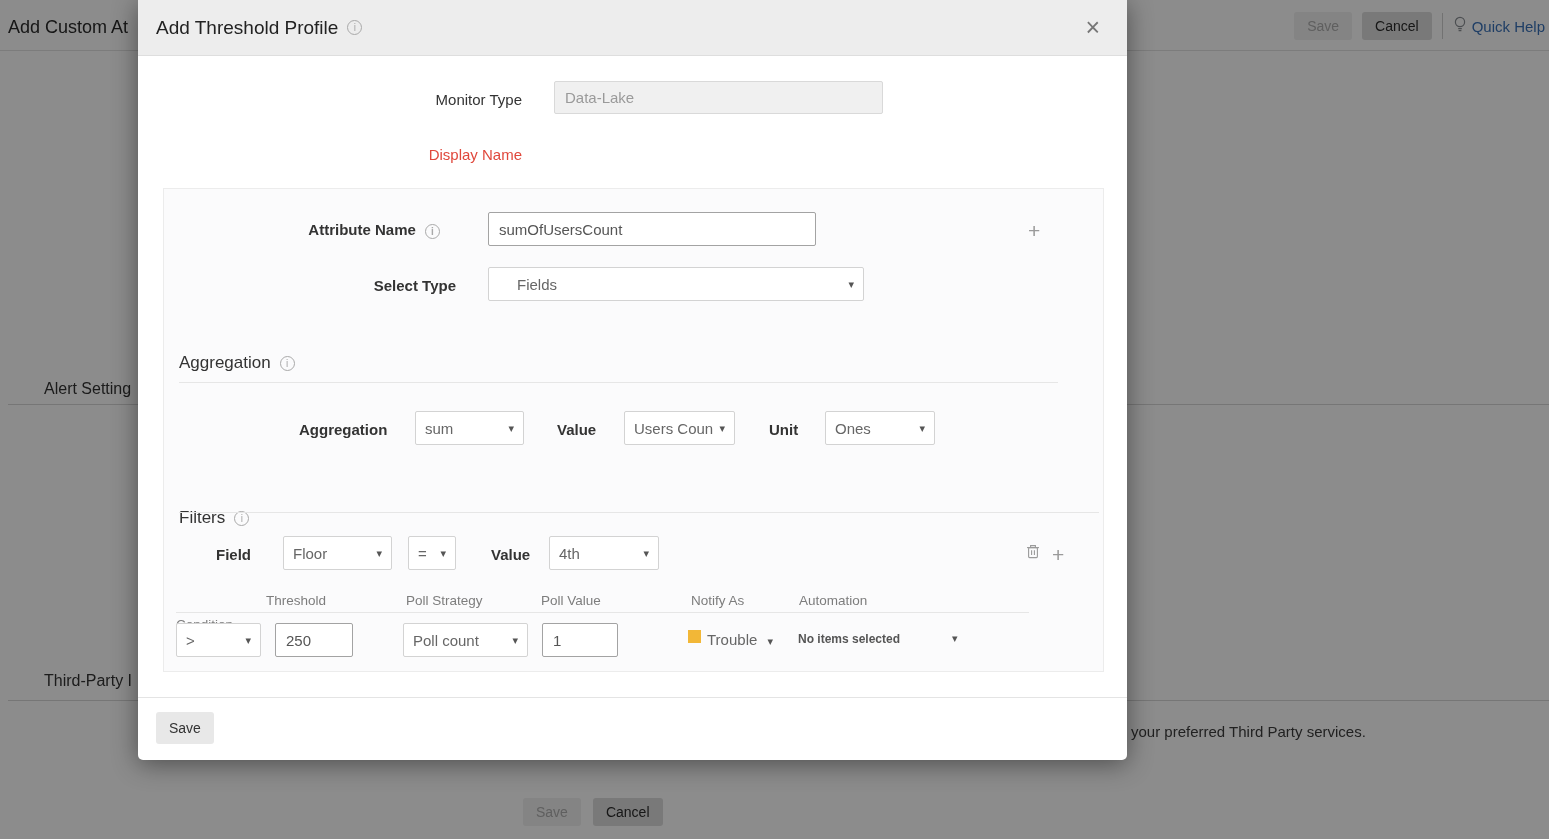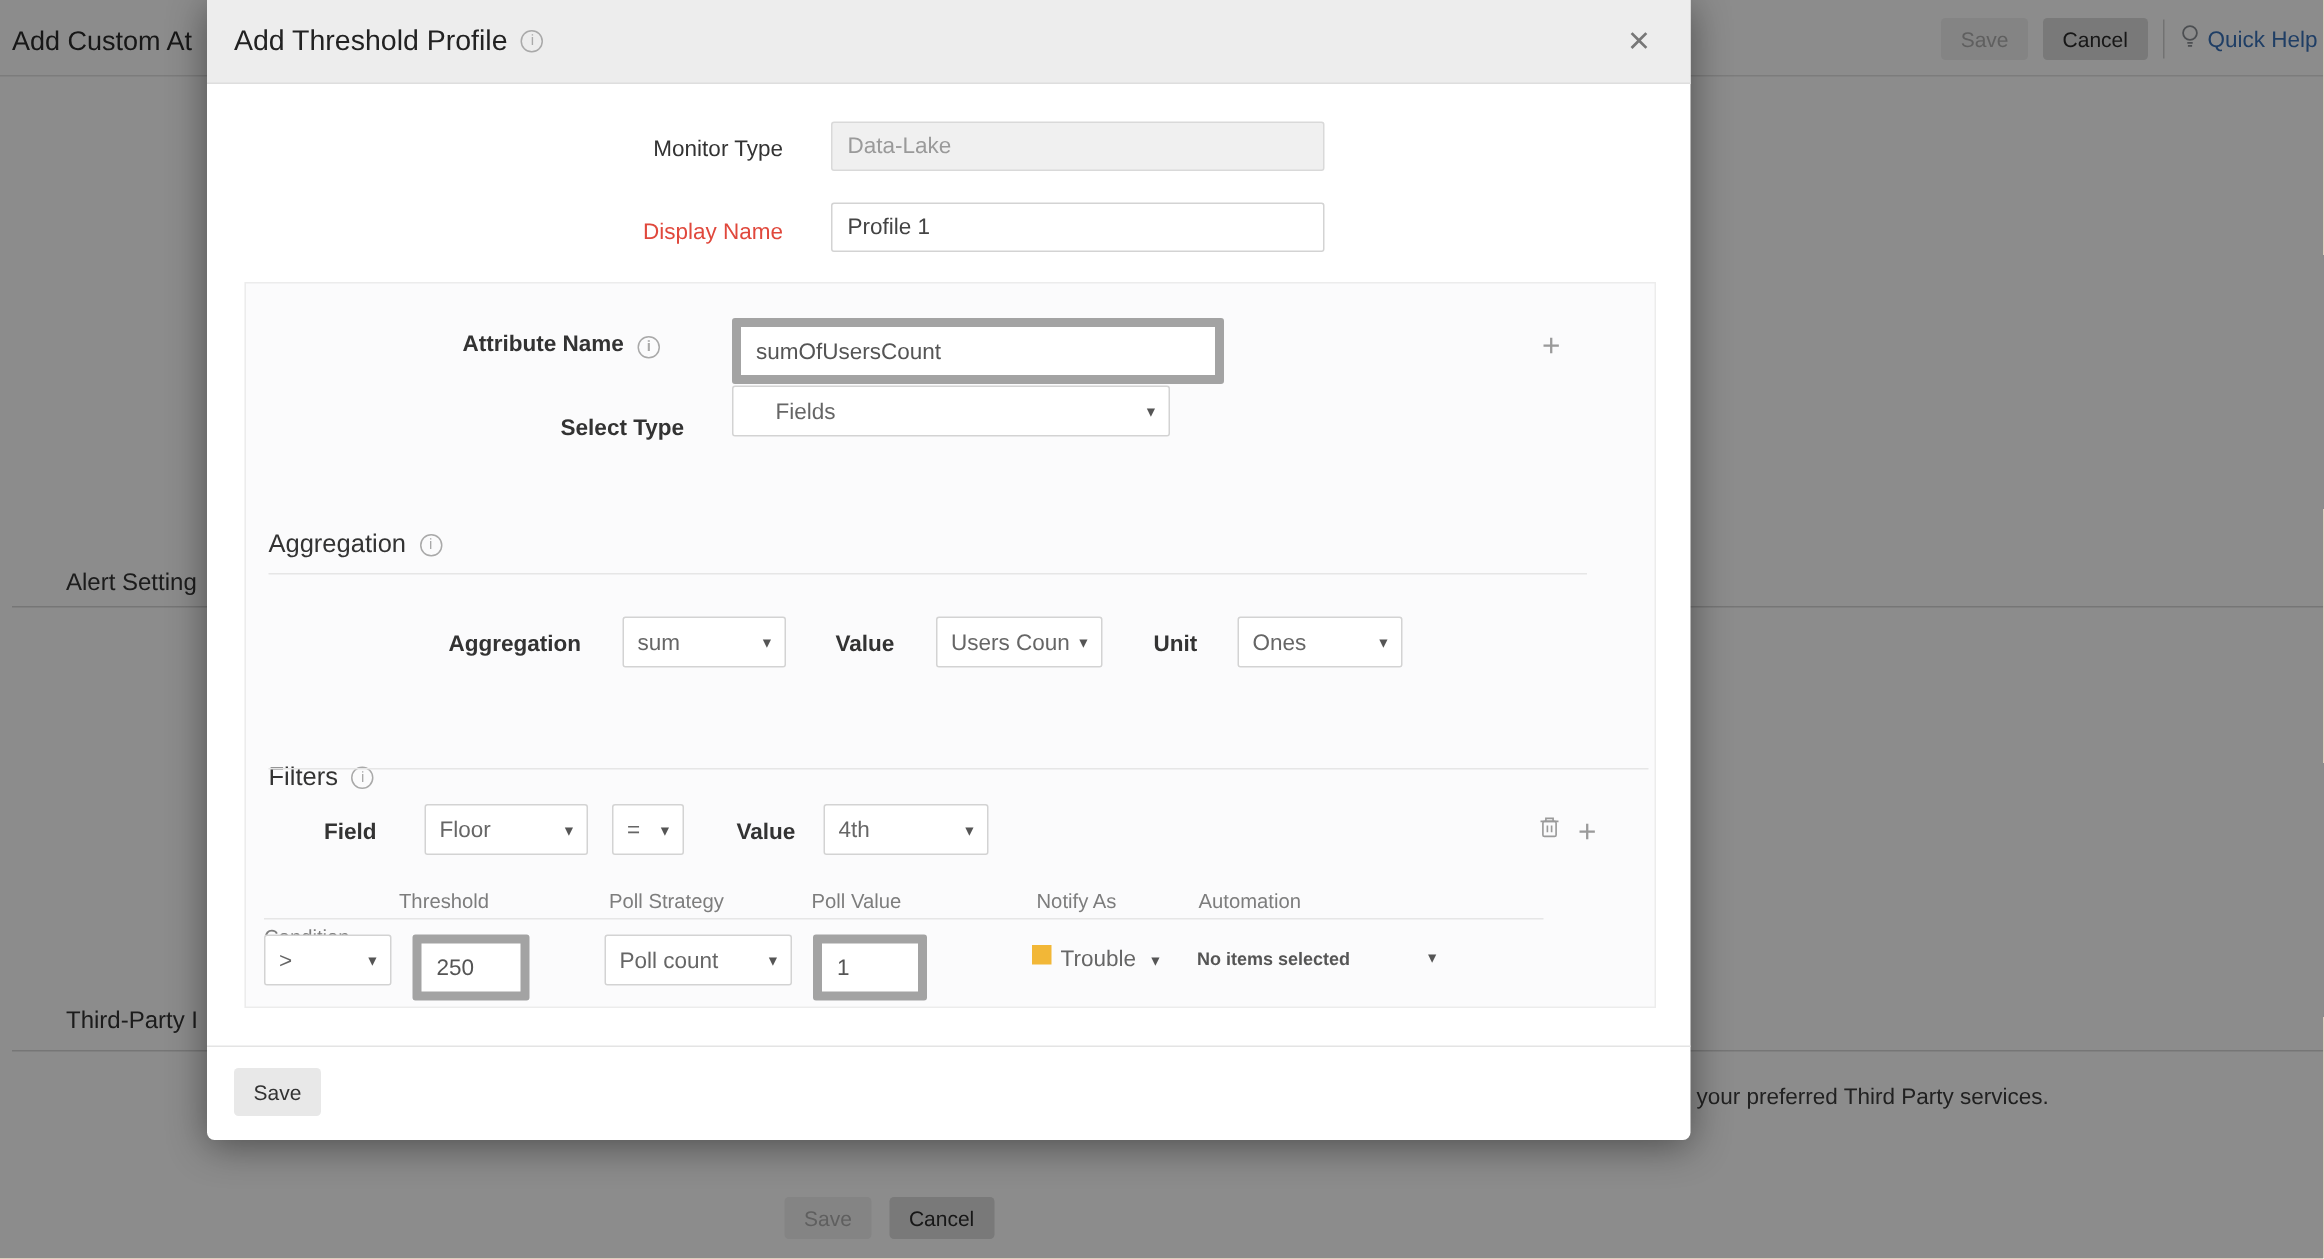--- a/index.html
+++ b/index.html
@@ -117,7 +117,6 @@
     <input class="t-input" style="left: 416px; top: 81px; width: 329px;" disabled="" value="Data-Lake">
 
     <div class="field-label red" style="top: 146px; color: rgb(224, 72, 60);">Display Name</div>
-    <input class="t-input" style="left: 416px; top: 135px; width: 329px;" value="Profile 1">
 
     <div class="inner-panel">
 

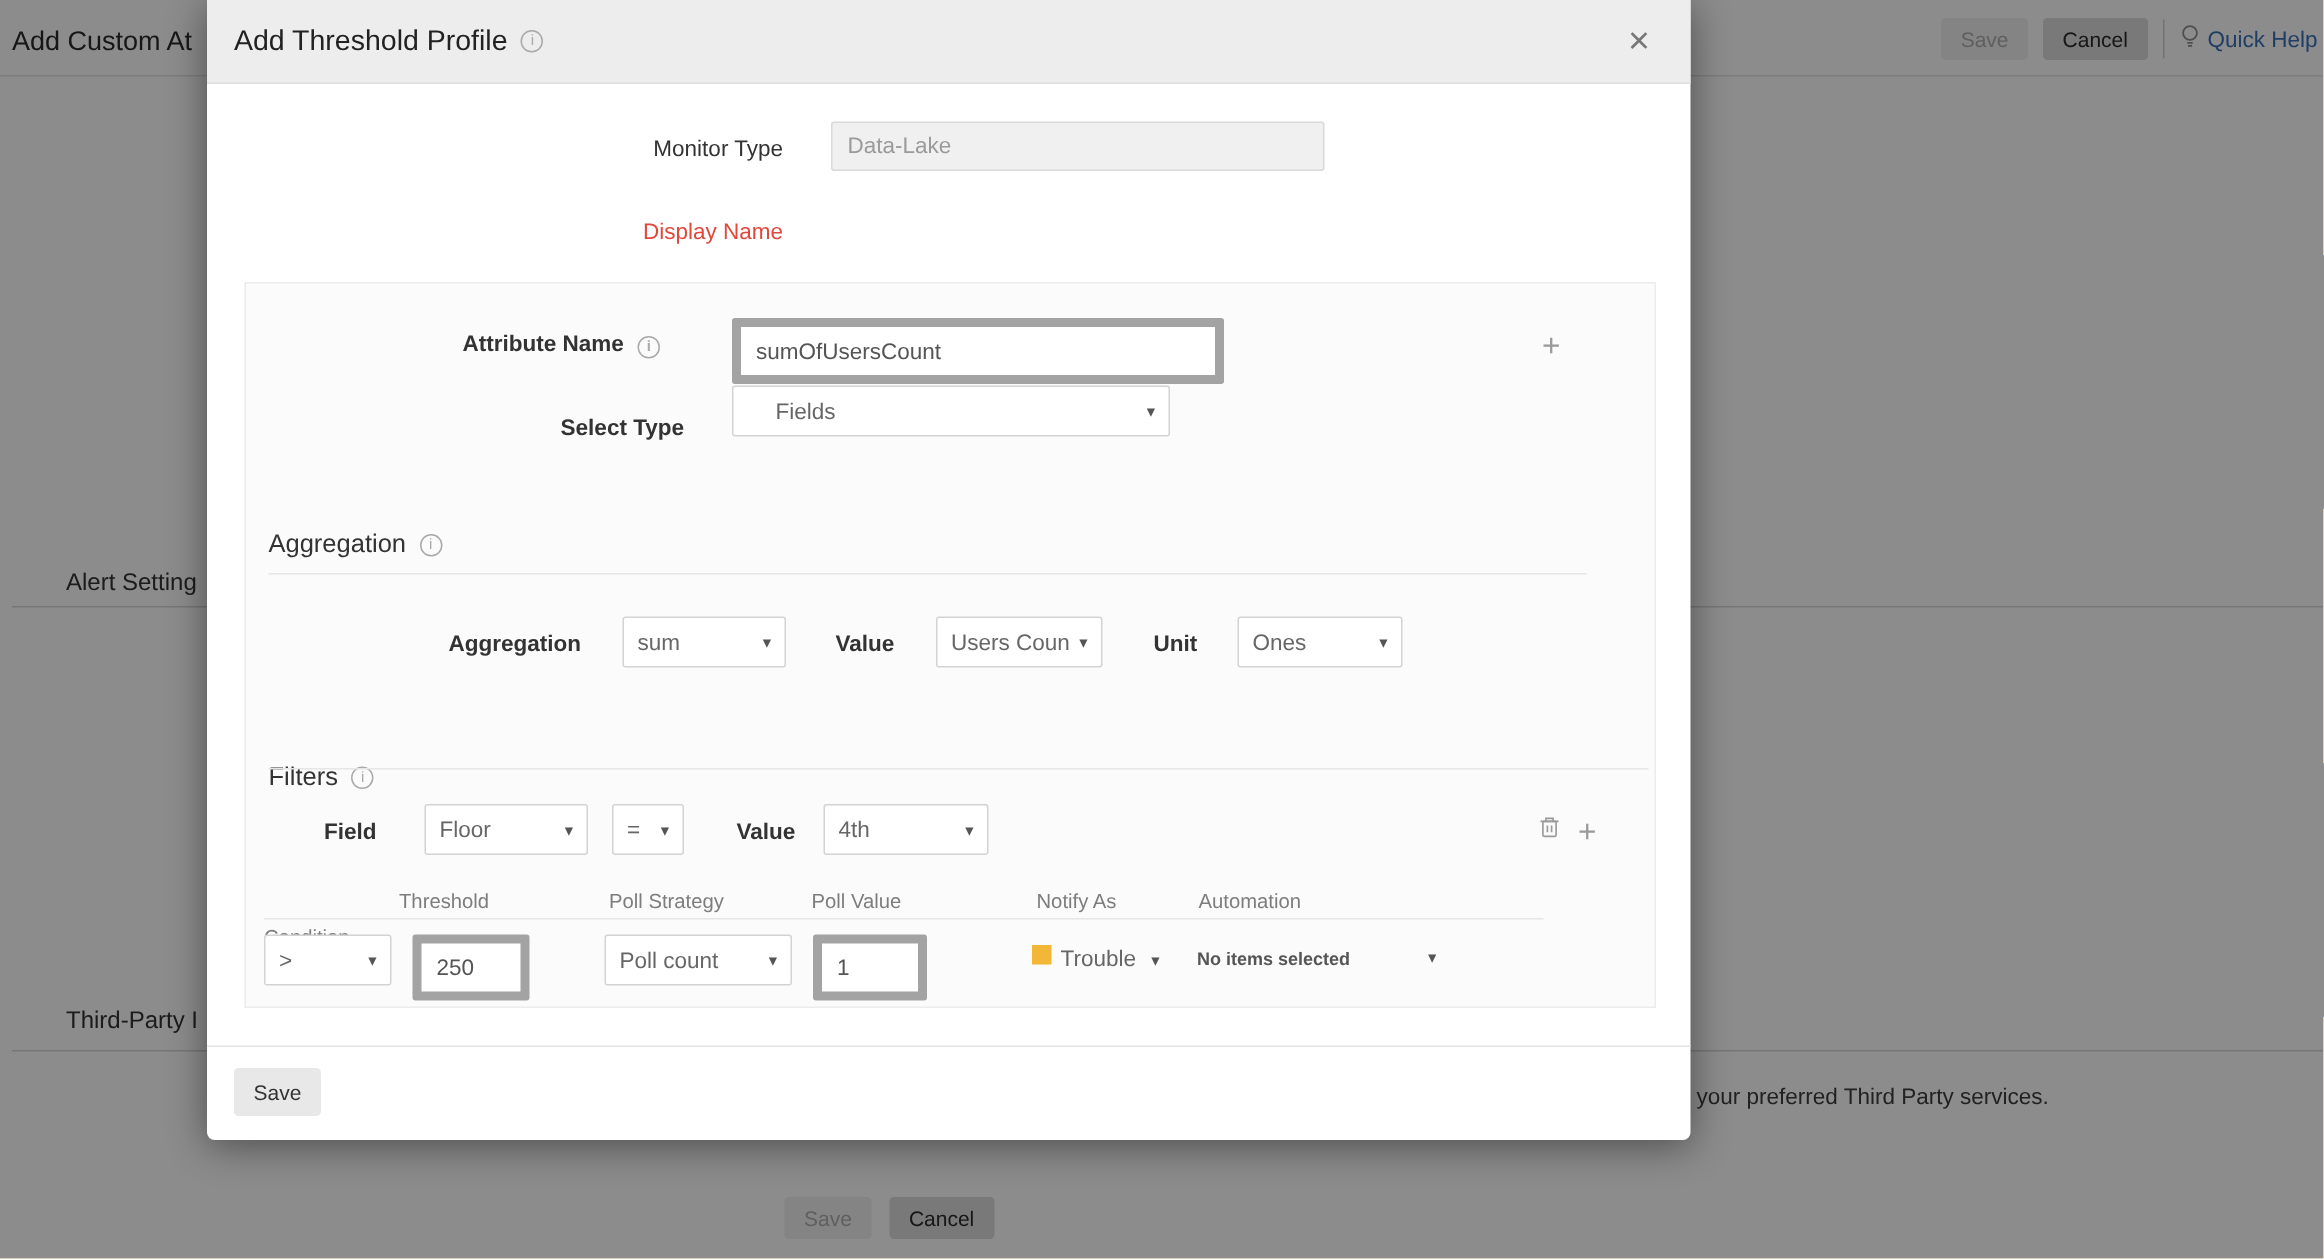--- a/index.html
+++ b/index.html
@@ -43,7 +43,7 @@
 
   .inner-panel { position:absolute; left:25px; top:188px; width:941px; height:484px; background:#fbfbfc; border:1px solid #ececec; }
   .p-label { position:absolute; text-align:right; font-size:15px; color:#333; white-space:nowrap;font-weight:bold; }
-  .p-input { position:absolute; height:34px; border:6px solid #a3a3a3; border-radius:2px; background:#fff;
+  .p-input { position:absolute; height:34px; border:1px solid #a3a3a3; border-radius:2px; background:#fff;
              font-family:"Liberation Sans",sans-serif; font-size:15px; color:#555; padding:16px 10px; outline:none; }
   .dropdown { position:absolute; height:34px; border:1px solid #d3d3d3; border-radius:2px; background:#fff;
               display:flex; align-items:center; padding:0 9px; font-size:15px; color:#666; cursor:pointer; }

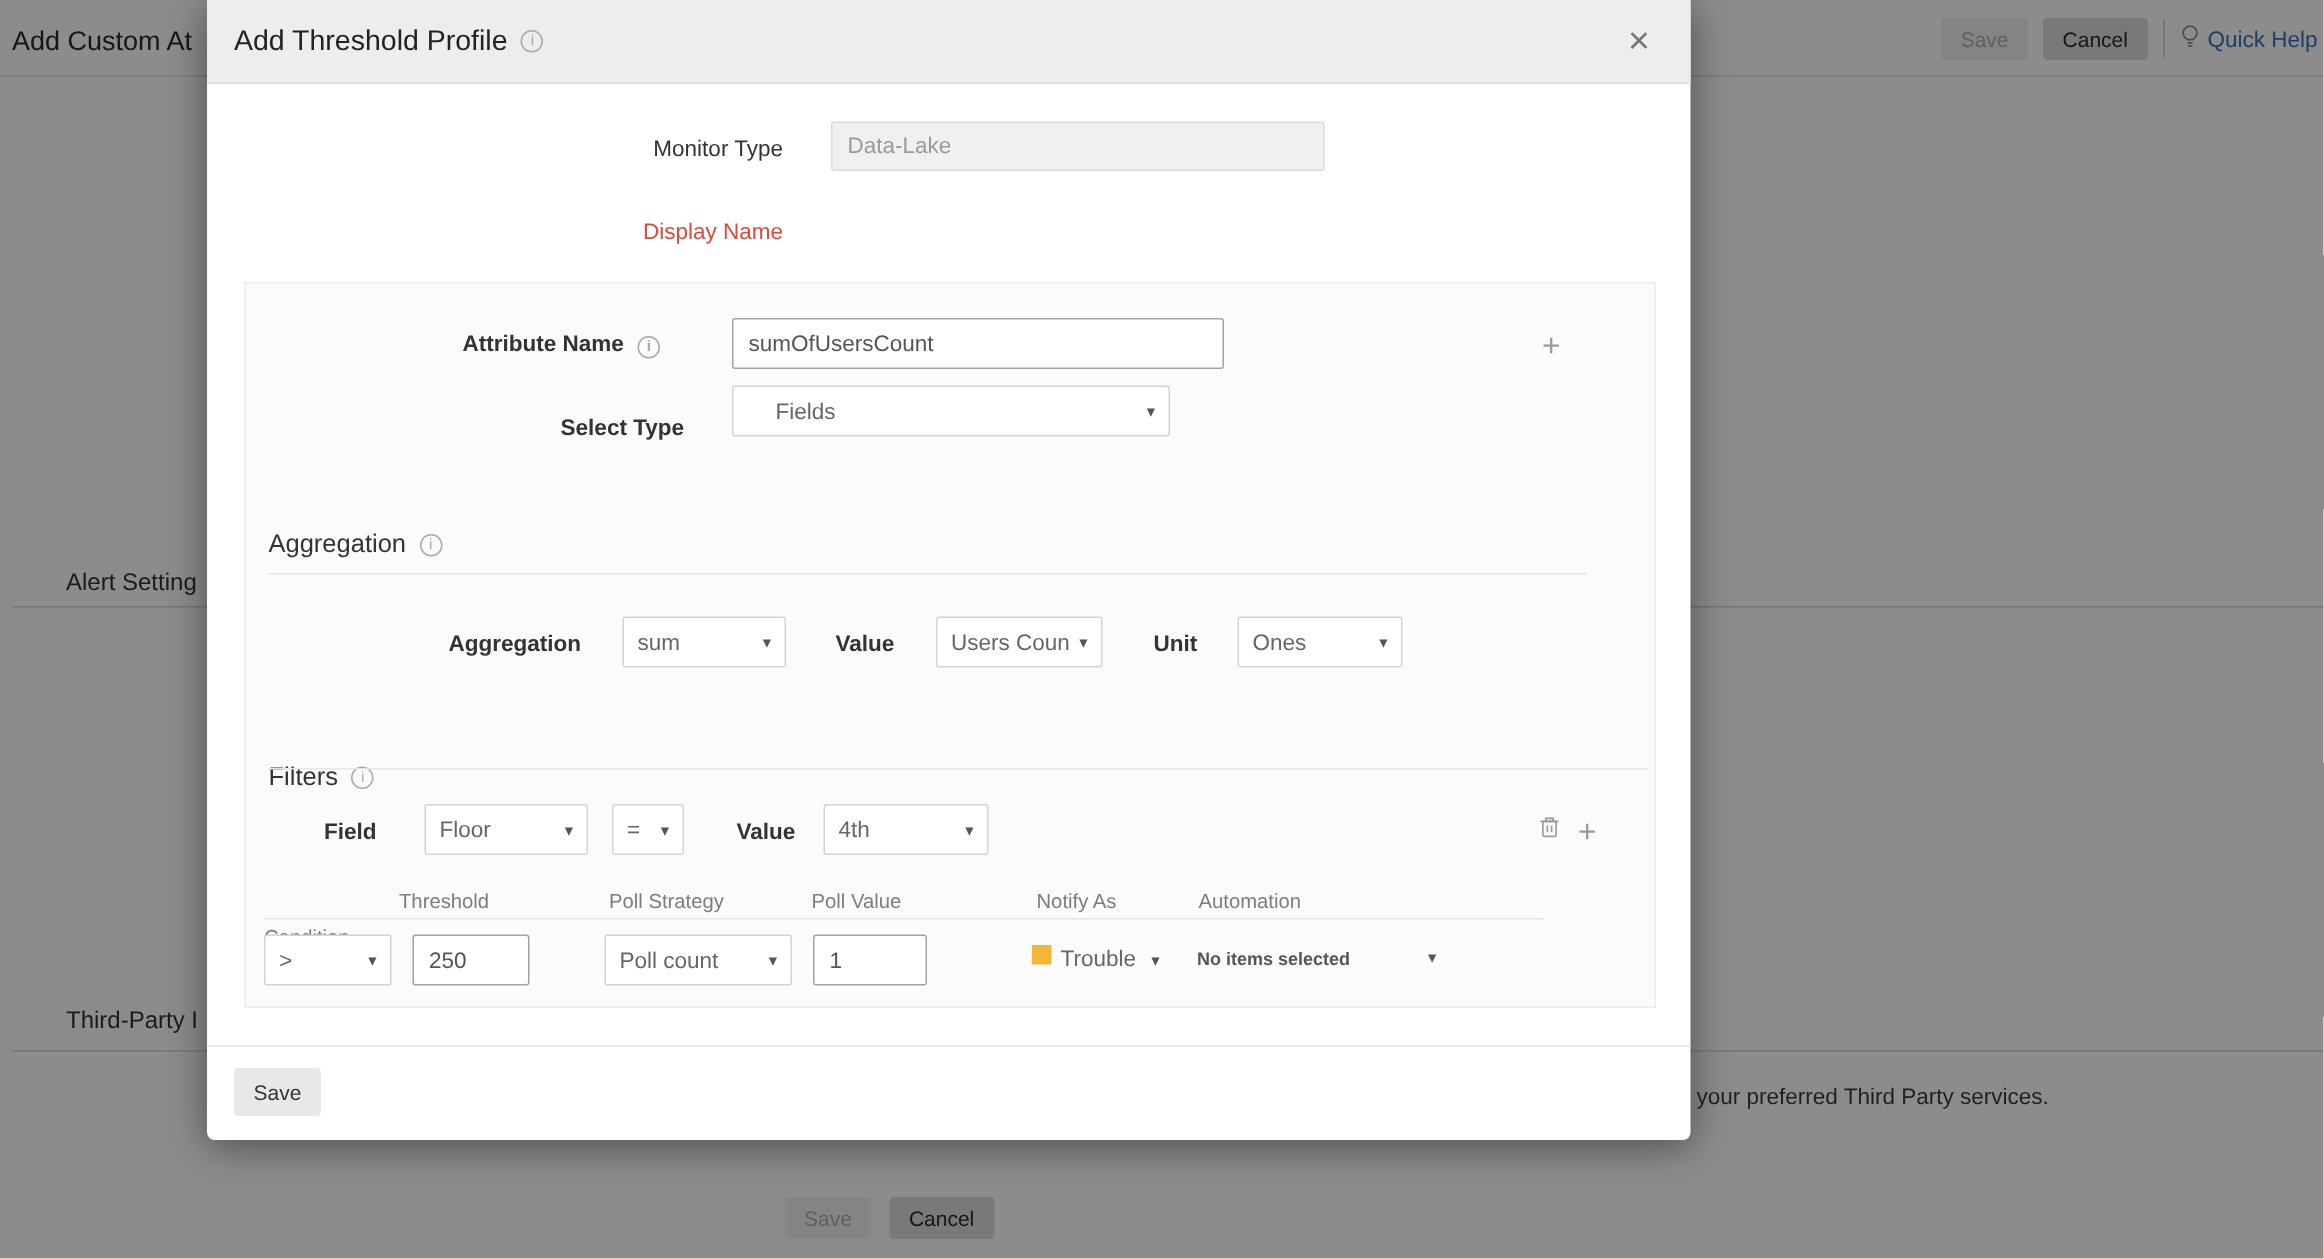--- a/index.html
+++ b/index.html
@@ -128,7 +128,7 @@
       <span class="icon-btn plus" style="left:864px; top:31px;">+</span>
 
       <div class="p-label" style="left:0; width:292px; top:88px;">Select Type</div>
-      <div class="dropdown" style="left:324px; top:68px; width:292px;padding-left:28px;">
+      <div class="dropdown" style="left:324px; top:78px; width:376px;padding-left:28px;">
         <span class="dd-val">Fields</span>
         <span class="caret">▾</span>
       </div>

